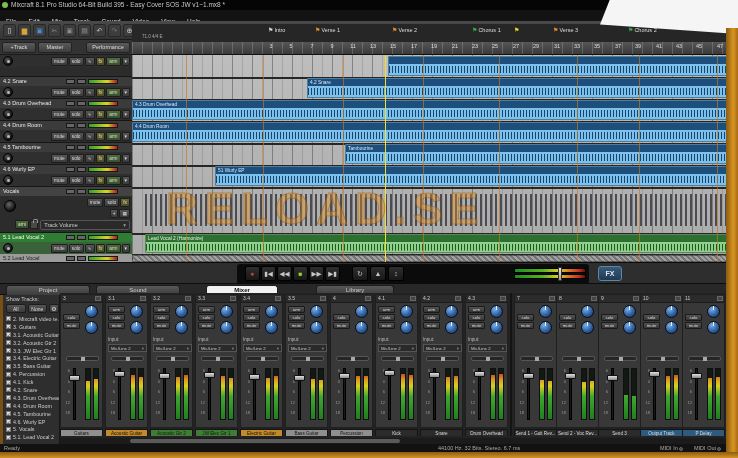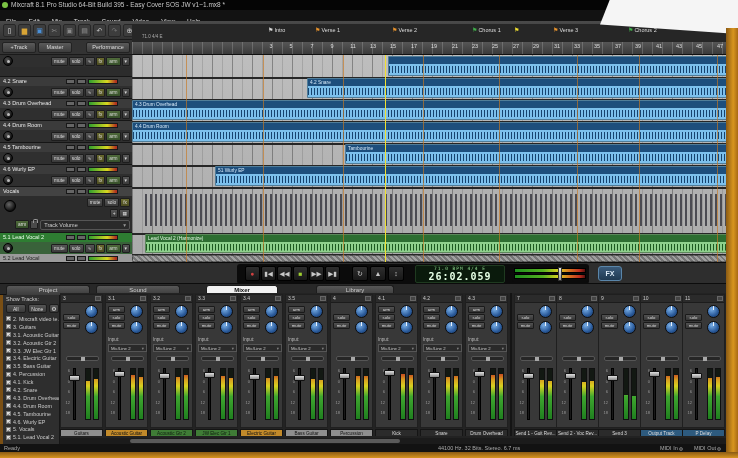--- a/index.html
+++ b/index.html
@@ -519,6 +519,7 @@
     </div>
   </div>
 
+  <div id="watermark">RELOAD.SE</div>
 
   <div id="transport">
     <div id="tpanel"></div>

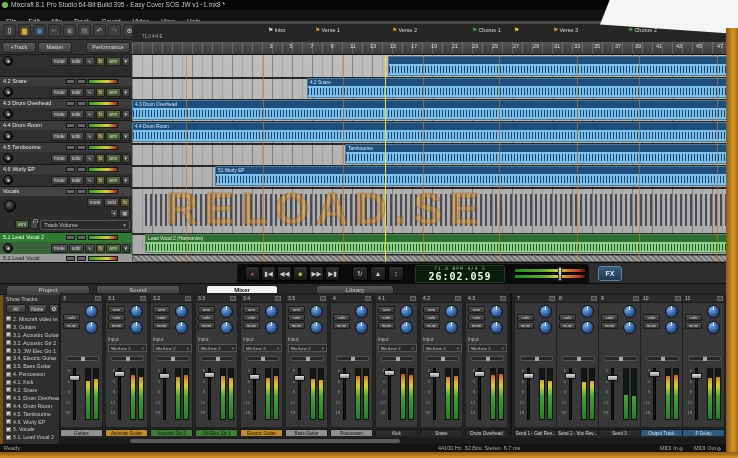--- a/index.html
+++ b/index.html
@@ -538,10 +538,6 @@
         <div class="tpu">▲</div>
         <div class="tpu">↕</div>
       </div>
-    <div id="lcd">
-      <div id="lcdtop">71.0 BPM  4/4   E</div>
-      <div id="lcdtime">26:02.059</div>
-    </div>
     <div id="mmeter">
       <div class="mmbar"></div>
       <div class="mmbar"></div>

